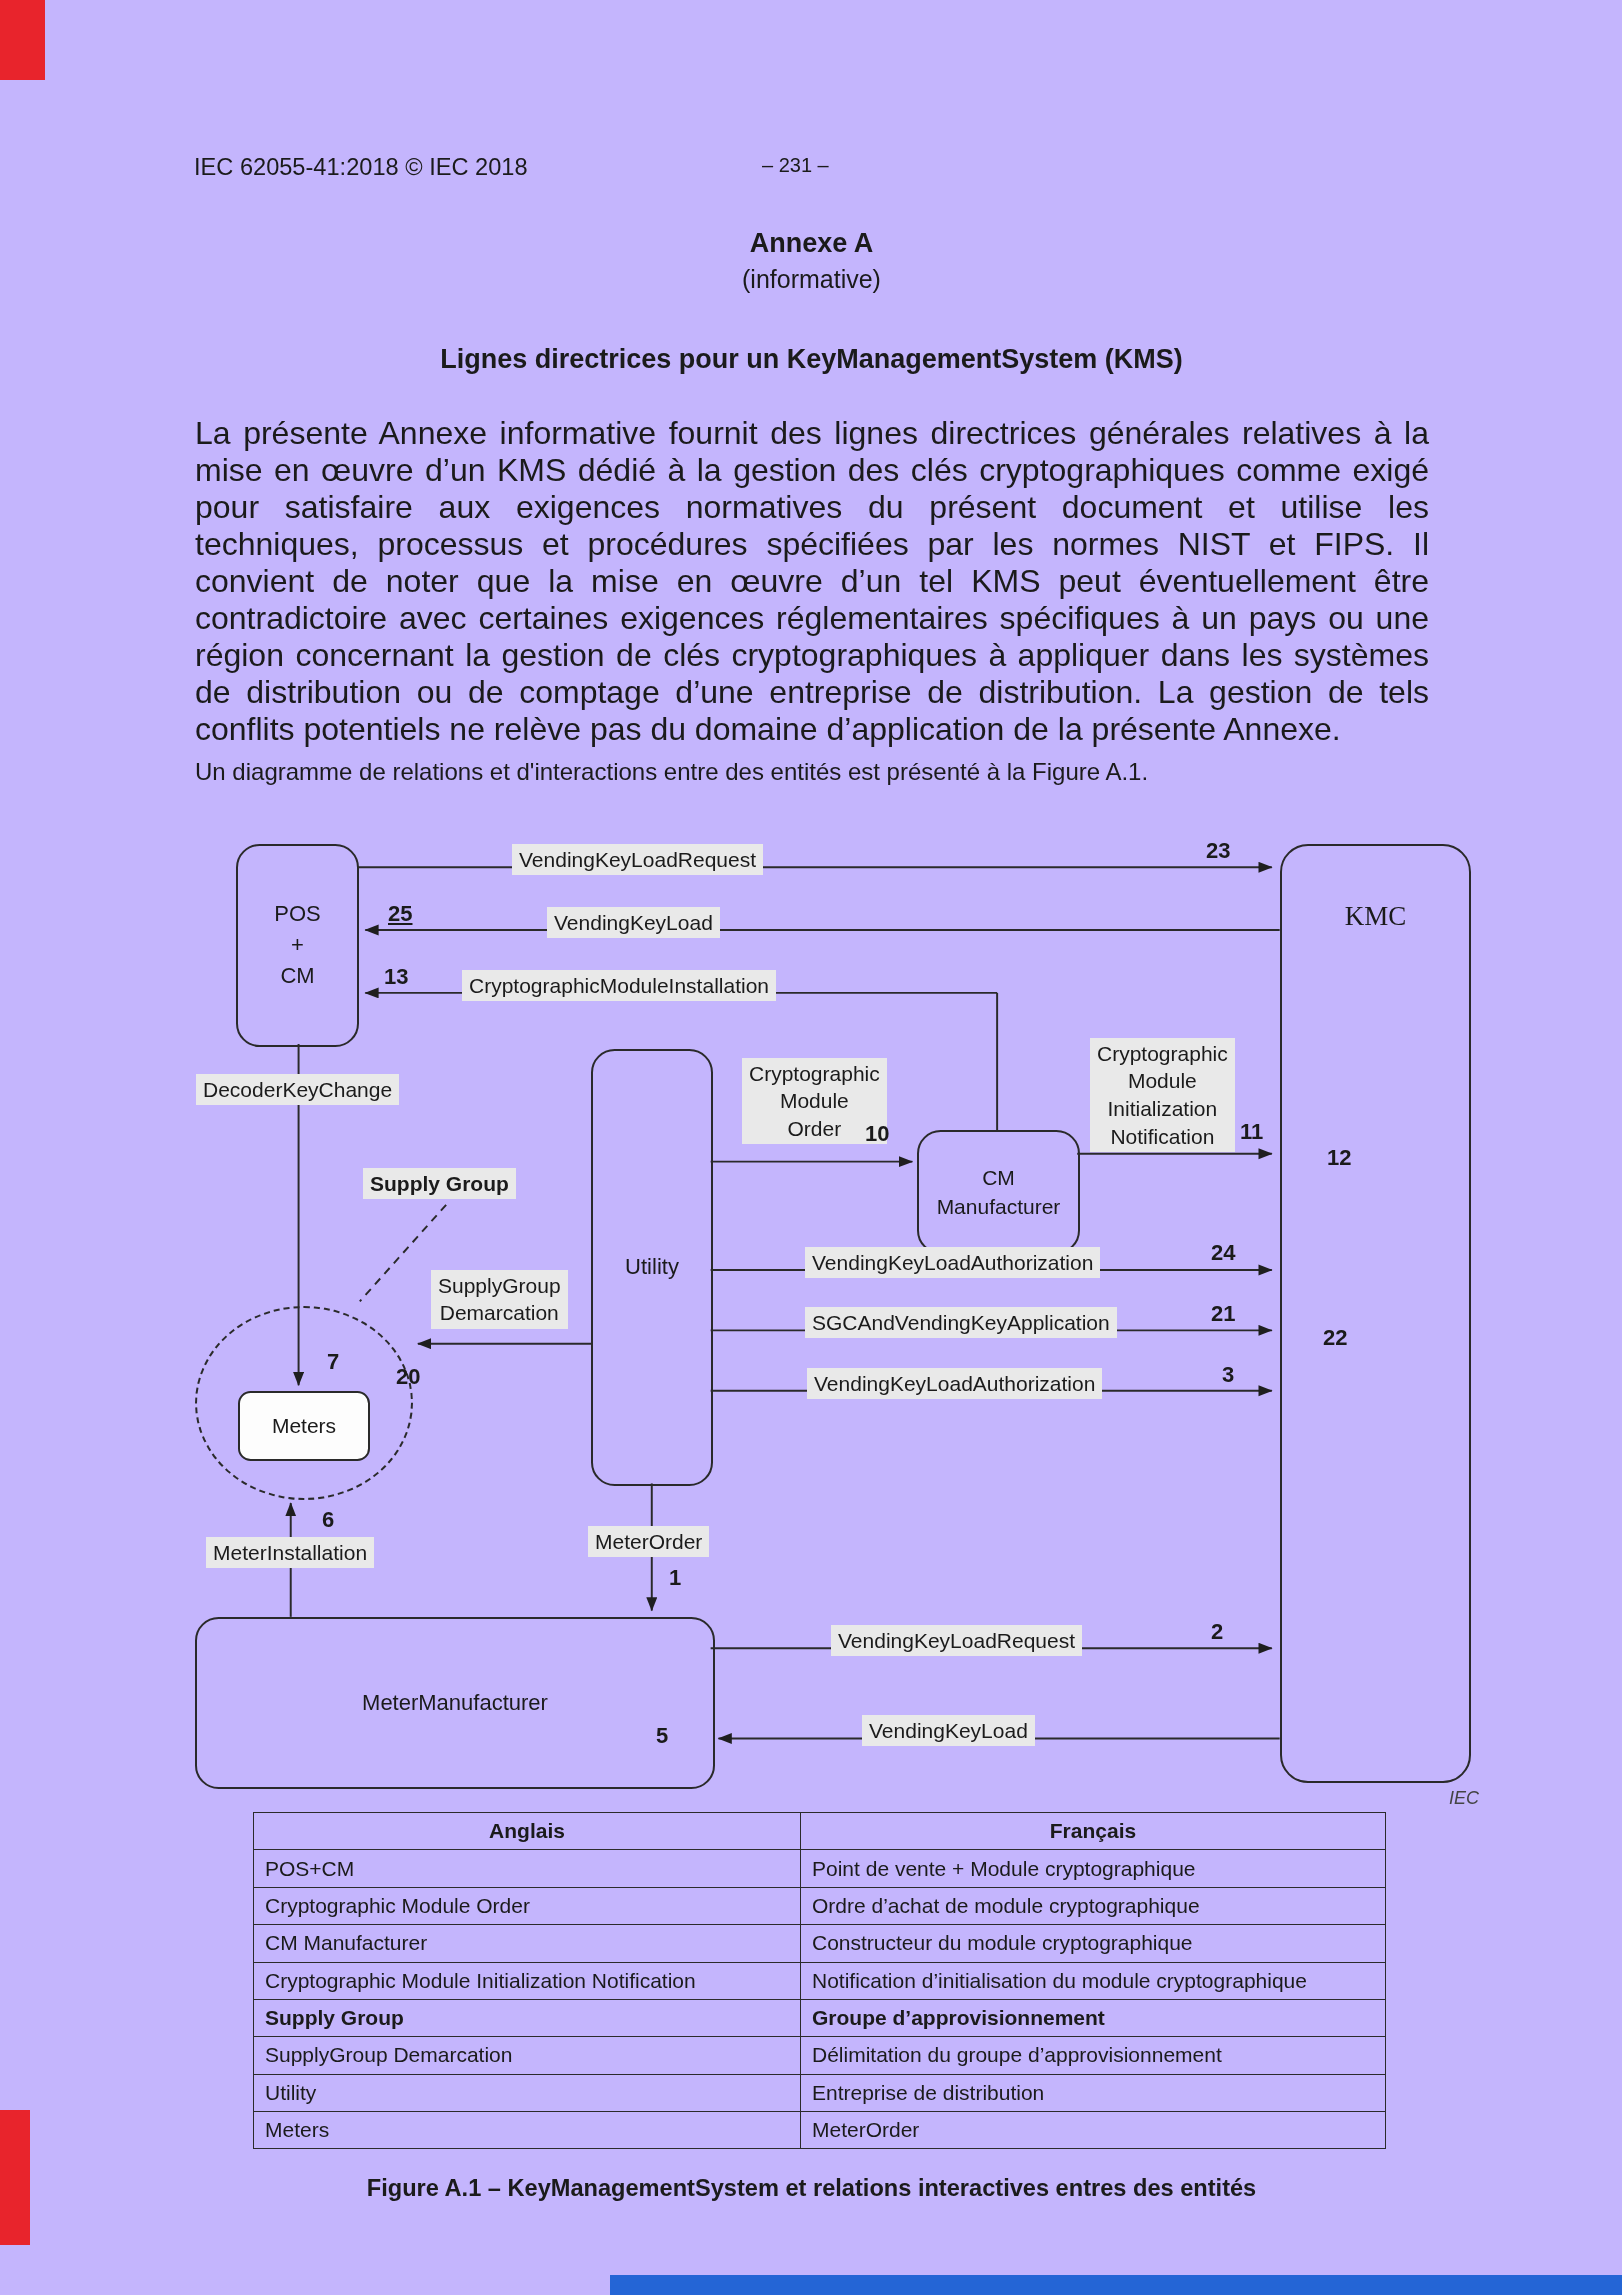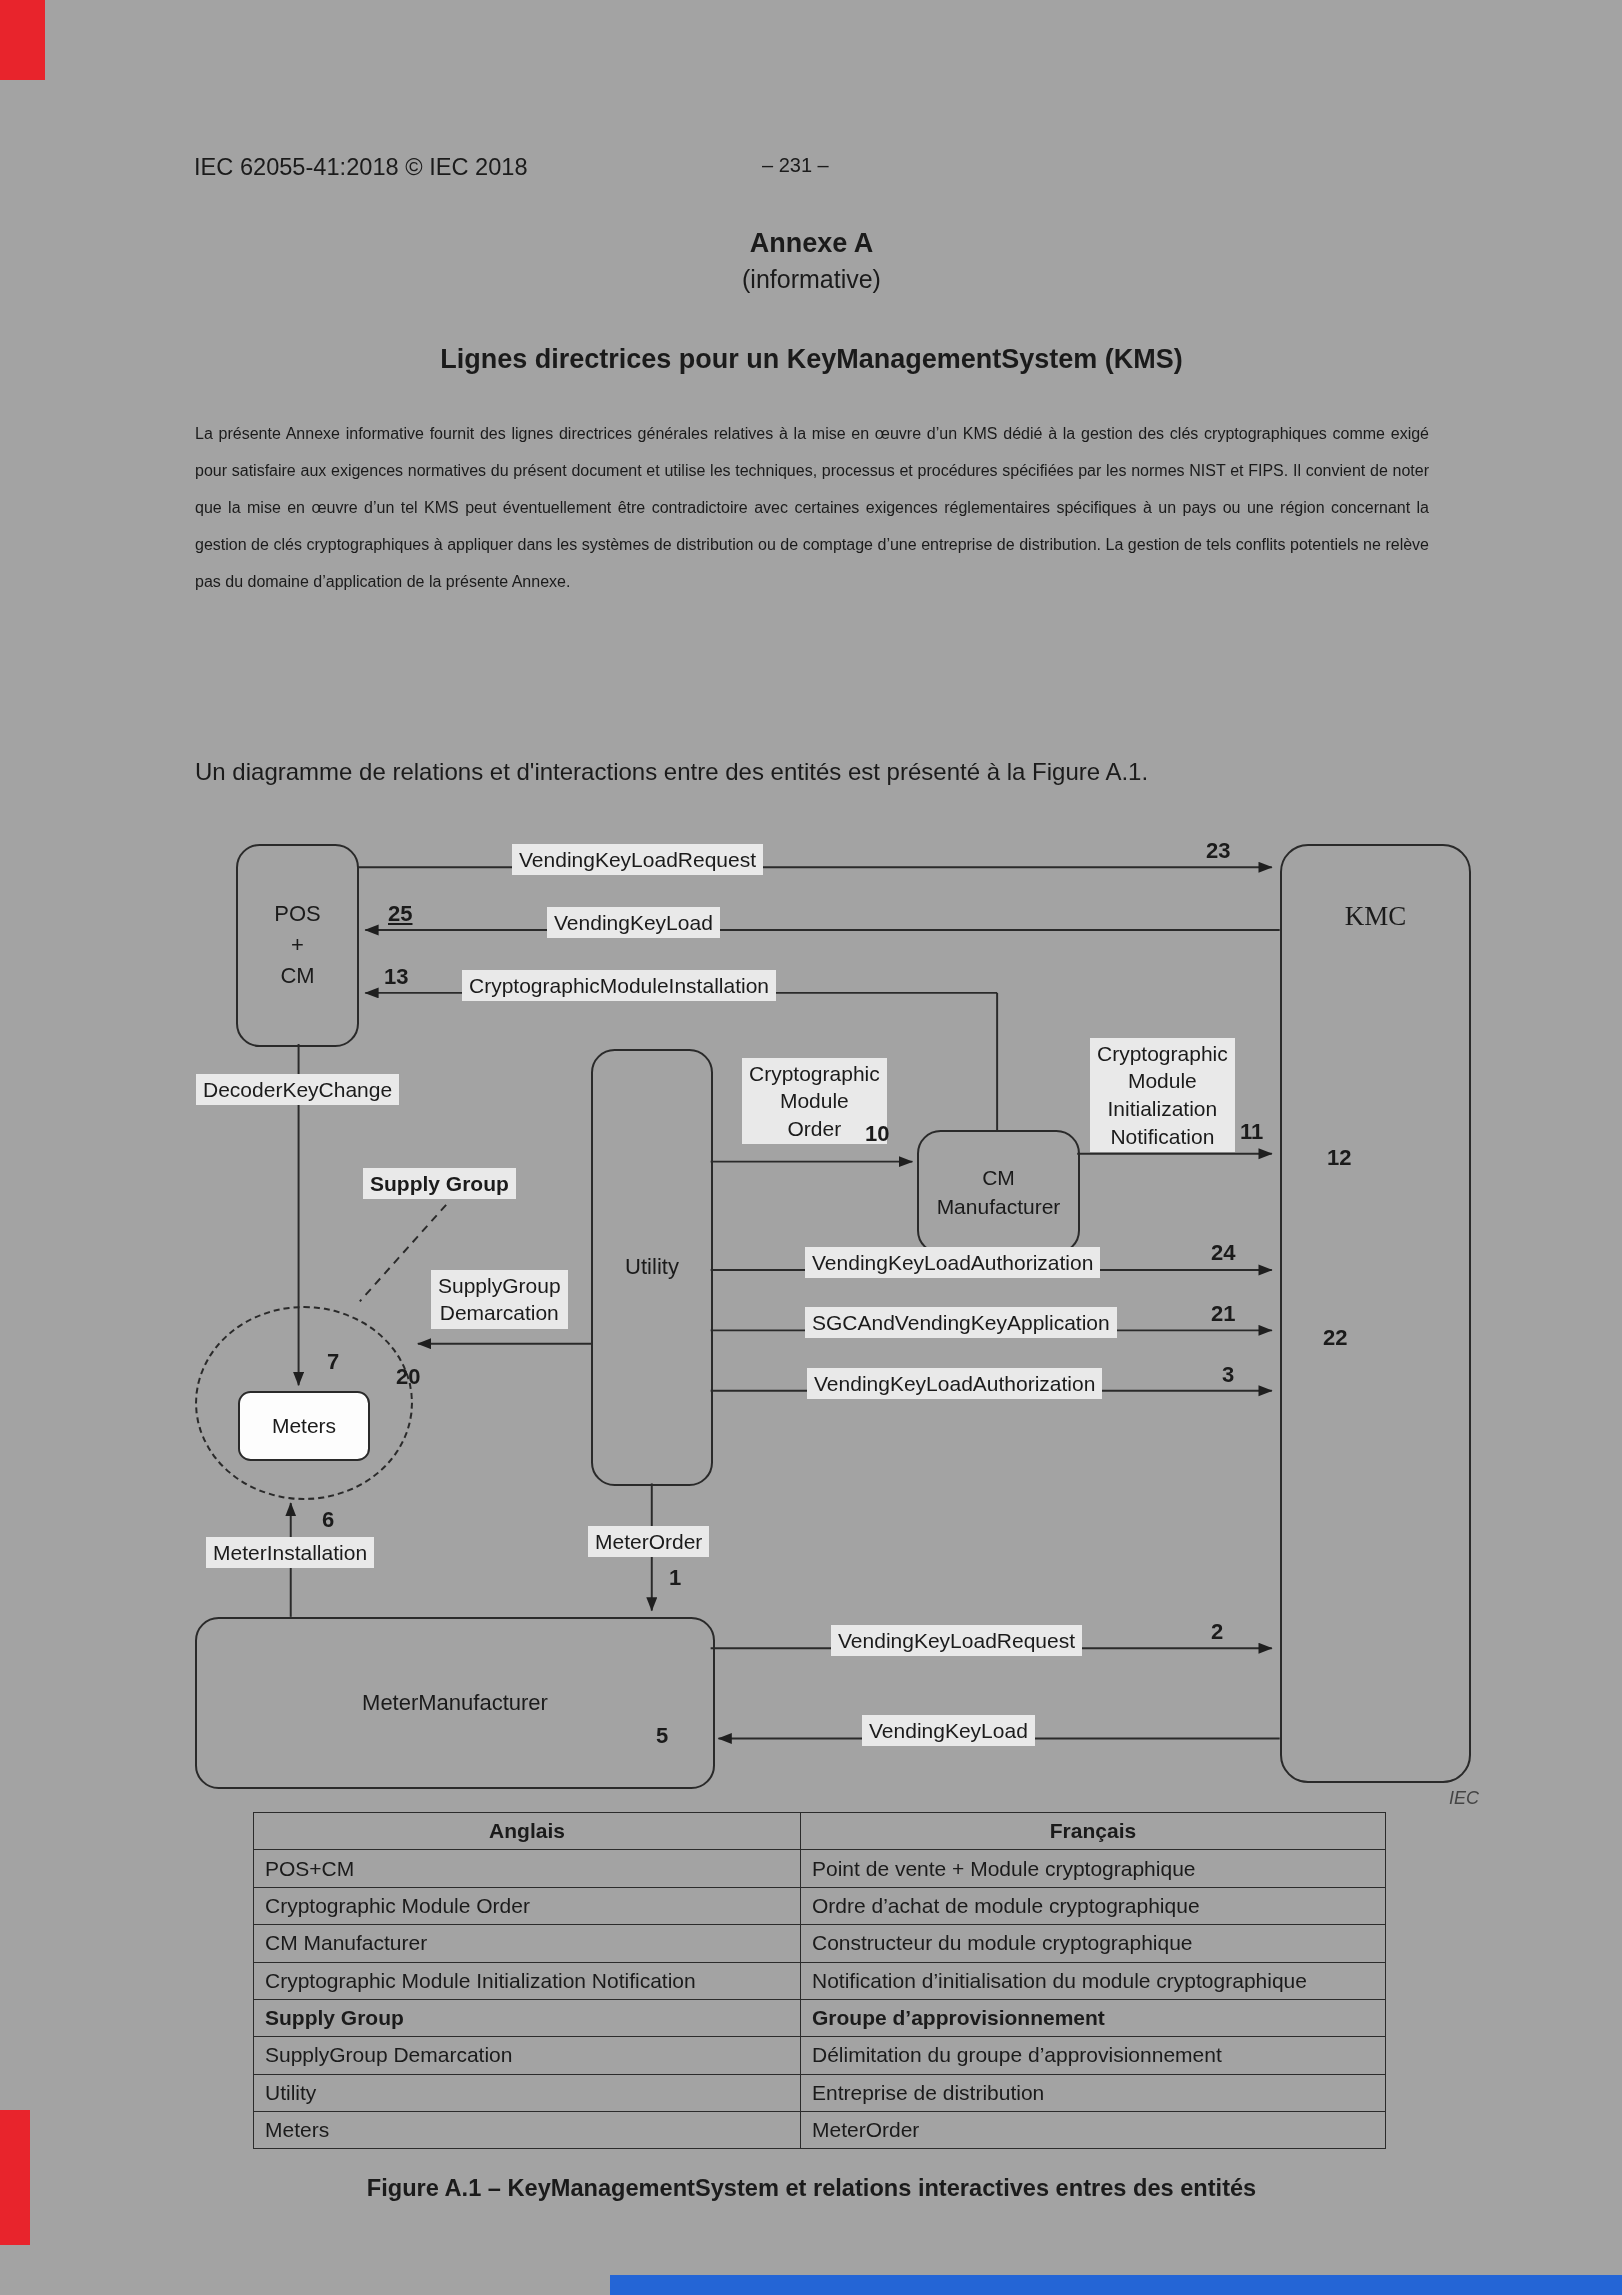--- a/index.html
+++ b/index.html
@@ -4,7 +4,7 @@
 <style>
   html,body { margin:0; padding:0; background:#888; }
   .page {
-    position:relative; width:1623px; height:2295px; background:#a3a3a3;
+    position:relative; width:1623px; height:2295px; background:#c4b5fd;
     font-family:"Liberation Sans", sans-serif; color:#1b1b1b; overflow:hidden;
     margin:0 auto;
   }

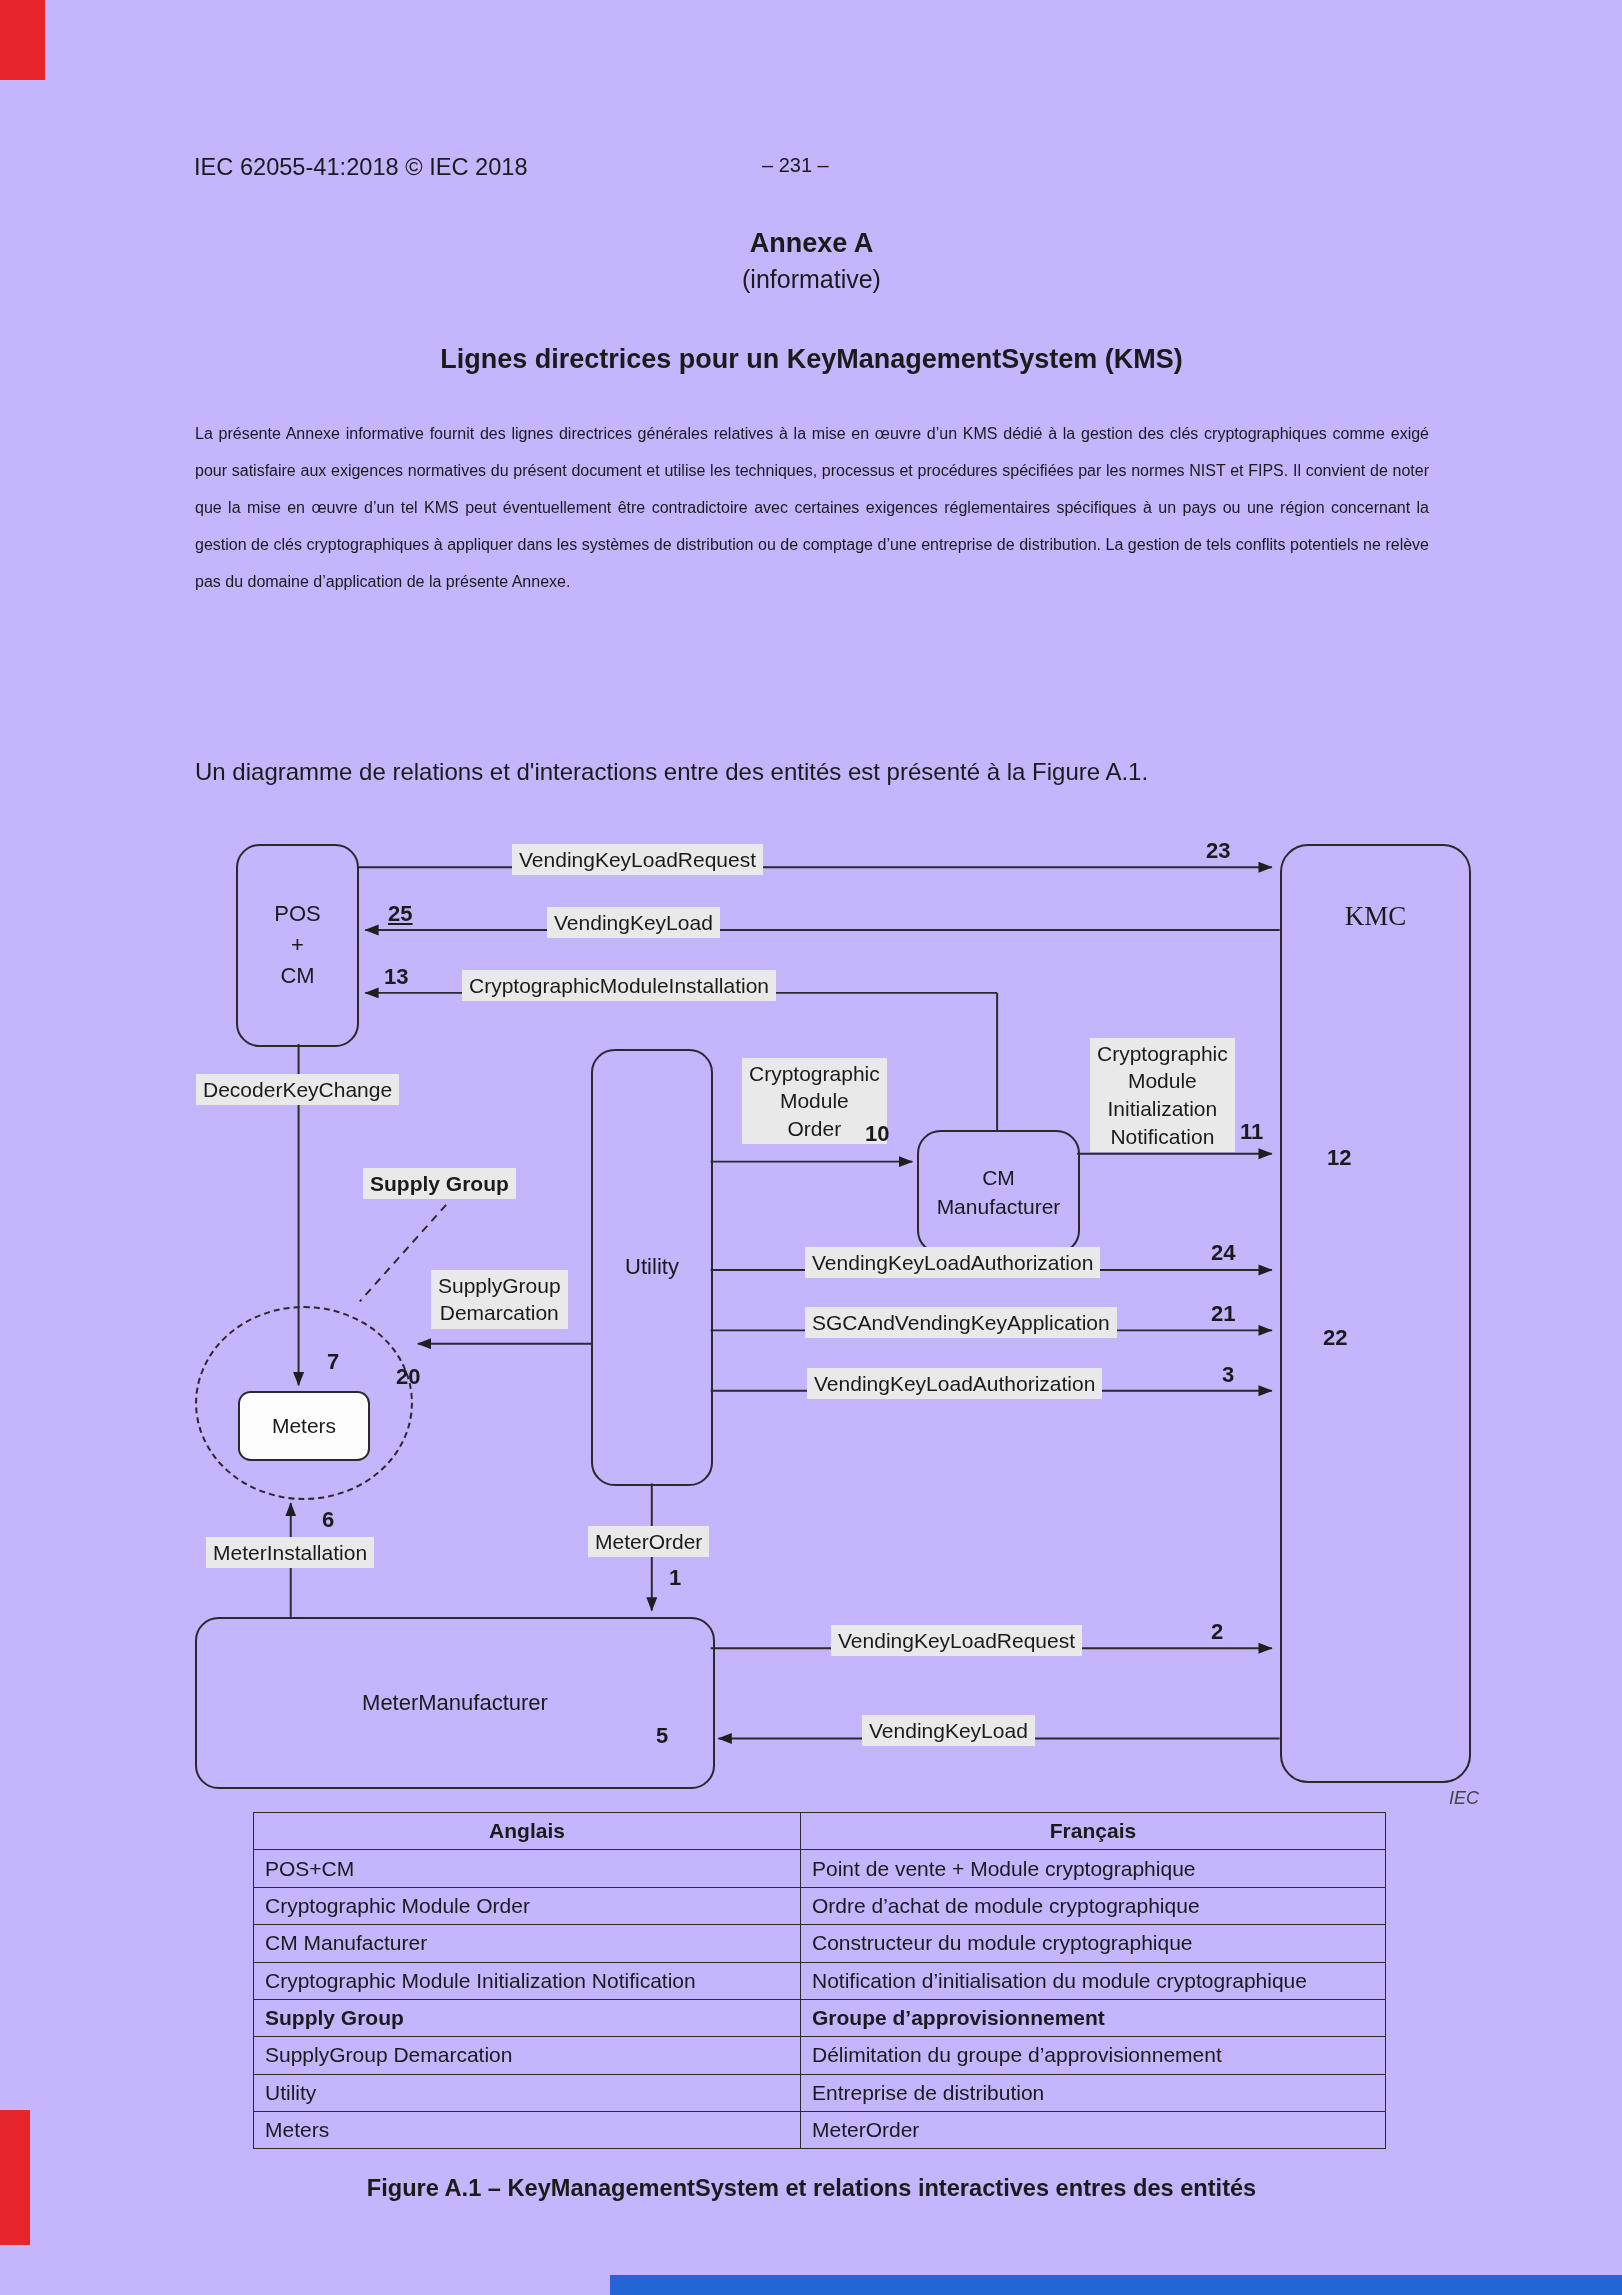--- a/index.html
+++ b/index.html
@@ -29,7 +29,7 @@
 
   .para {
     left:195px; top:415px; width:1234px;
-    font-size:16px; line-height:37px; text-align:justify;
+    font-size:32px; line-height:37px; text-align:justify;
   }
   .figure-intro { left:195px; top:758px; font-size:24px;text-align:right; }
 

